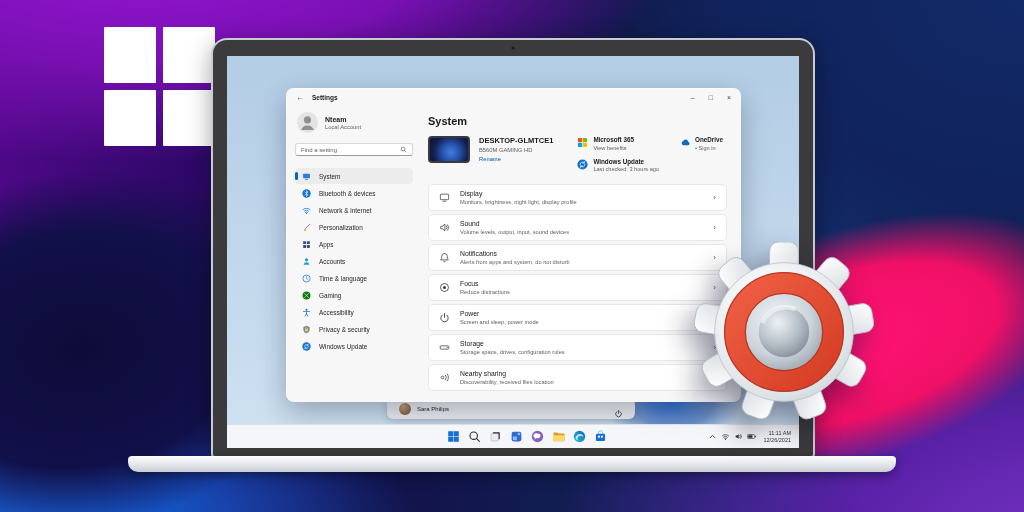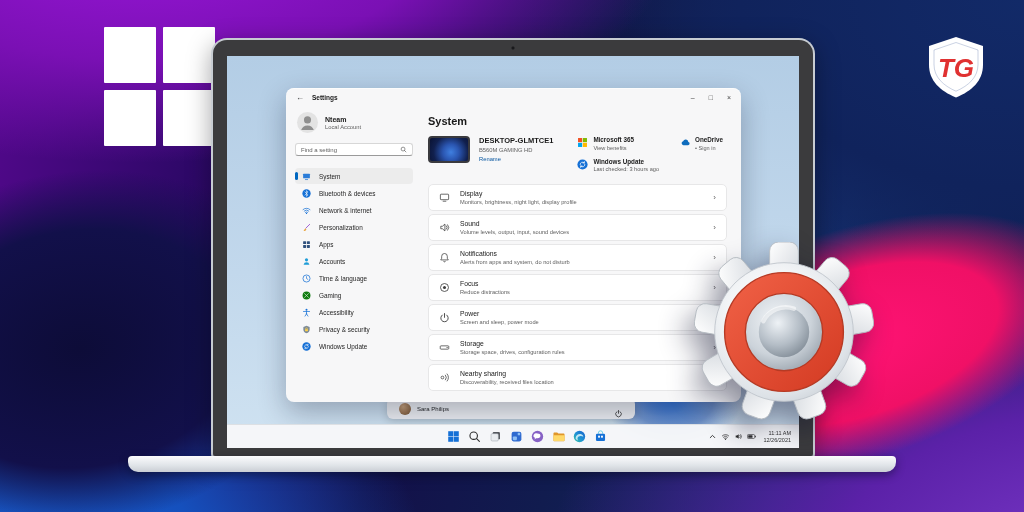--- a/index.html
+++ b/index.html
@@ -632,13 +632,6 @@
     </svg>
   </div>
 
-  <div class="tg-badge">
-    <svg viewBox="0 0 68 68">
-      <path d="M34 3 L61 12 V31 C61 46.5 50 57 34 63.5 C18 57 7 46.5 7 31 V12 Z" fill="#ffffff"></path>
-      <path d="M34 8.5 L56 16 V30.5 C56 43 47 51.5 34 57.2 C21 51.5 12 43 12 30.5 V16 Z" fill="none" stroke="#2a4a8f" stroke-width="1" opacity="0.25"></path>
-      <text x="34" y="43" text-anchor="middle" font-size="26" font-weight="bold" font-style="italic" font-family="Liberation Sans, DejaVu Sans, sans-serif" fill="#e03131">TG</text>
-    </svg>
-  </div>
 </div>
 
 </body></html>

